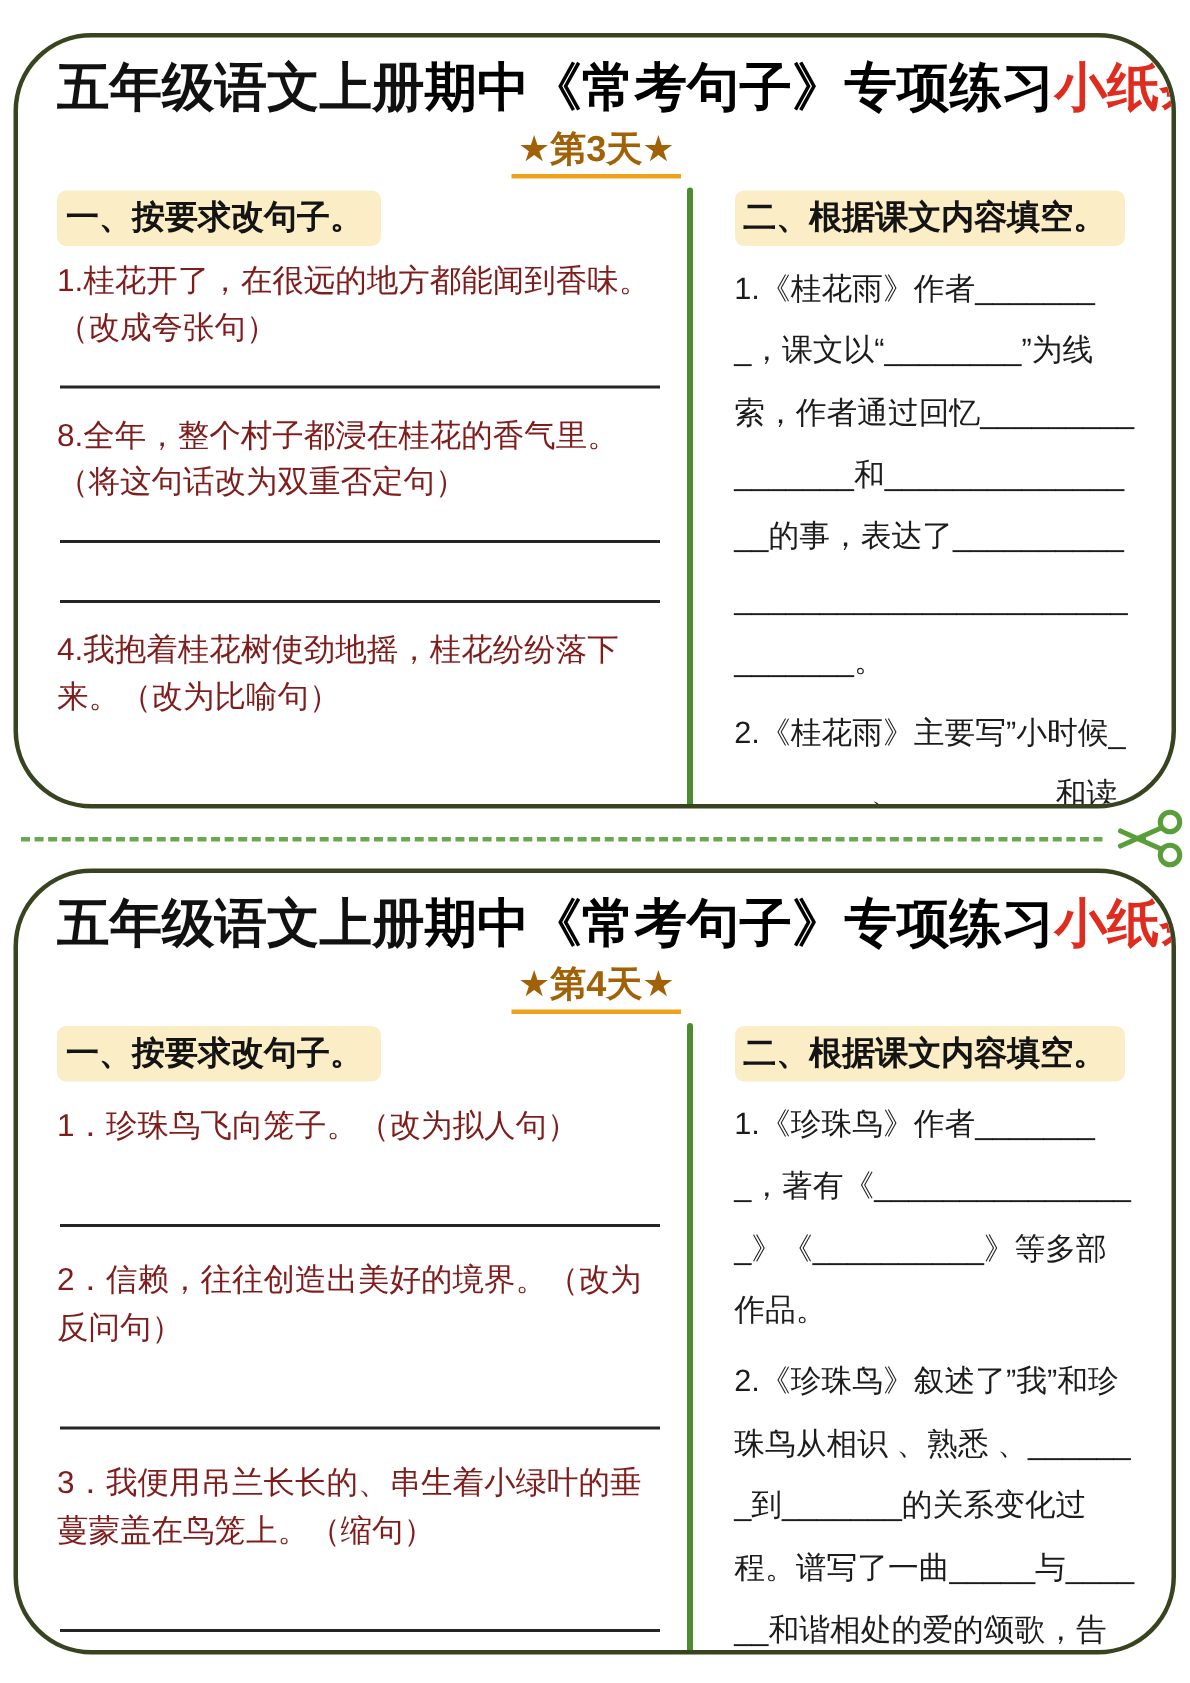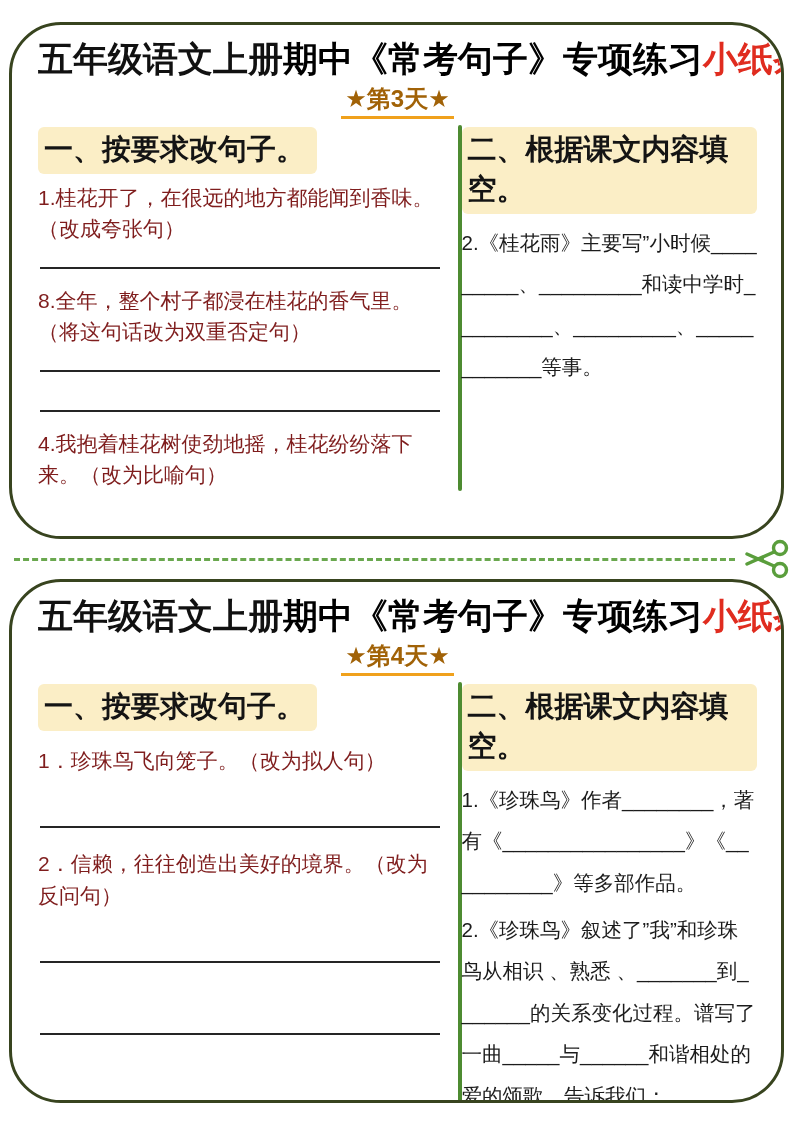--- a/index.html
+++ b/index.html
@@ -50,7 +50,7 @@
     background:#fbeec6;
     border-radius:6px;
     font-weight:800;
-    font-size:29px;
+    font-size:22px;
     padding:3px 12px 4px 6px;
     margin:2px 0 6px;
     color:#141414;

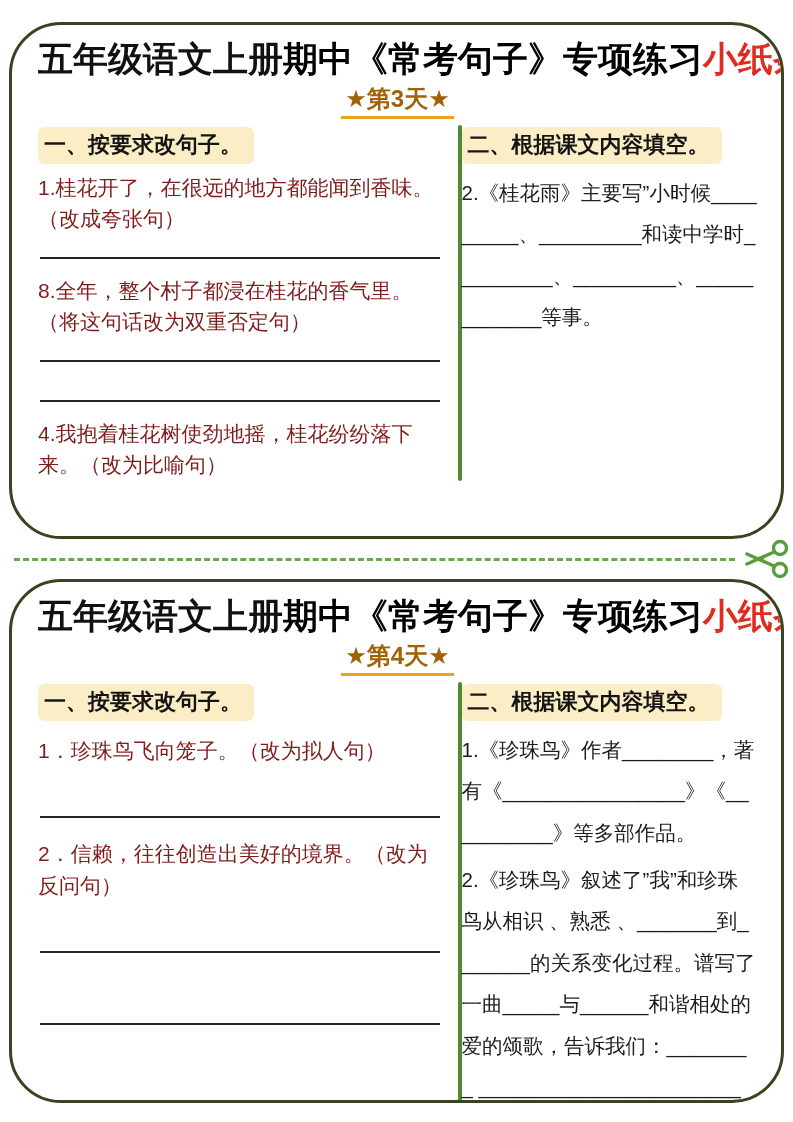--- a/index.html
+++ b/index.html
@@ -44,7 +44,7 @@
   .cols{display:flex;align-items:stretch;}
   .col-left{width:420px;padding-right:14px;box-sizing:border-box;}
   .v-divider{width:3.5px;background:#4d8b31;border-radius:2px;}
-  .col-right{flex:1;padding-left:0;box-sizing:border-box;}
+  .col-right{flex:1;padding-left:28px;box-sizing:border-box;}
   .sec-header{
     display:inline-block;
     background:#fbeec6;

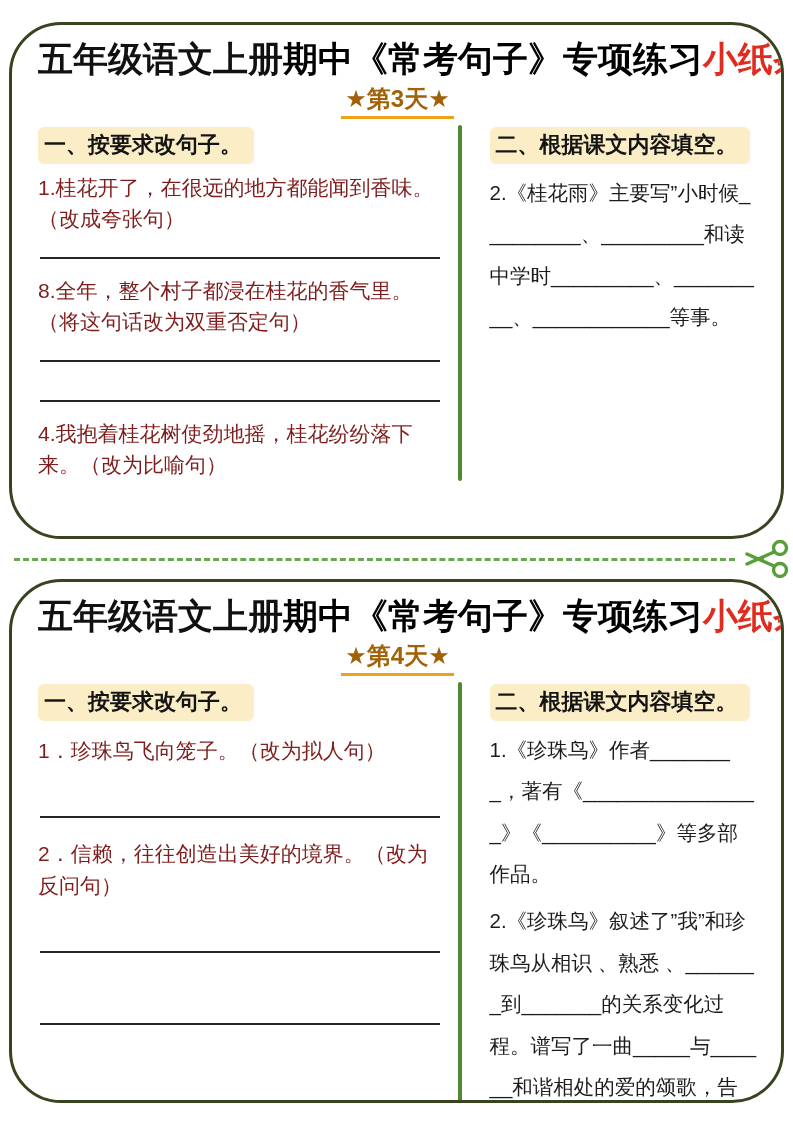--- a/index.html
+++ b/index.html
@@ -123,6 +123,7 @@
       <div class="v-divider"></div>
       <div class="col-right">
         <div class="sec-header">二、根据课文内容填空。</div>
+        <p class="fill-p">1.《桂花雨》作者________，课文以“________”为线索，作者通过回忆________________和________________的事，表达了________________________________________。</p>
         <p class="fill-p">2.《桂花雨》主要写”小时候_________、_________和读中学时_________、_________、____________等事。</p>
       </div>
     </div>

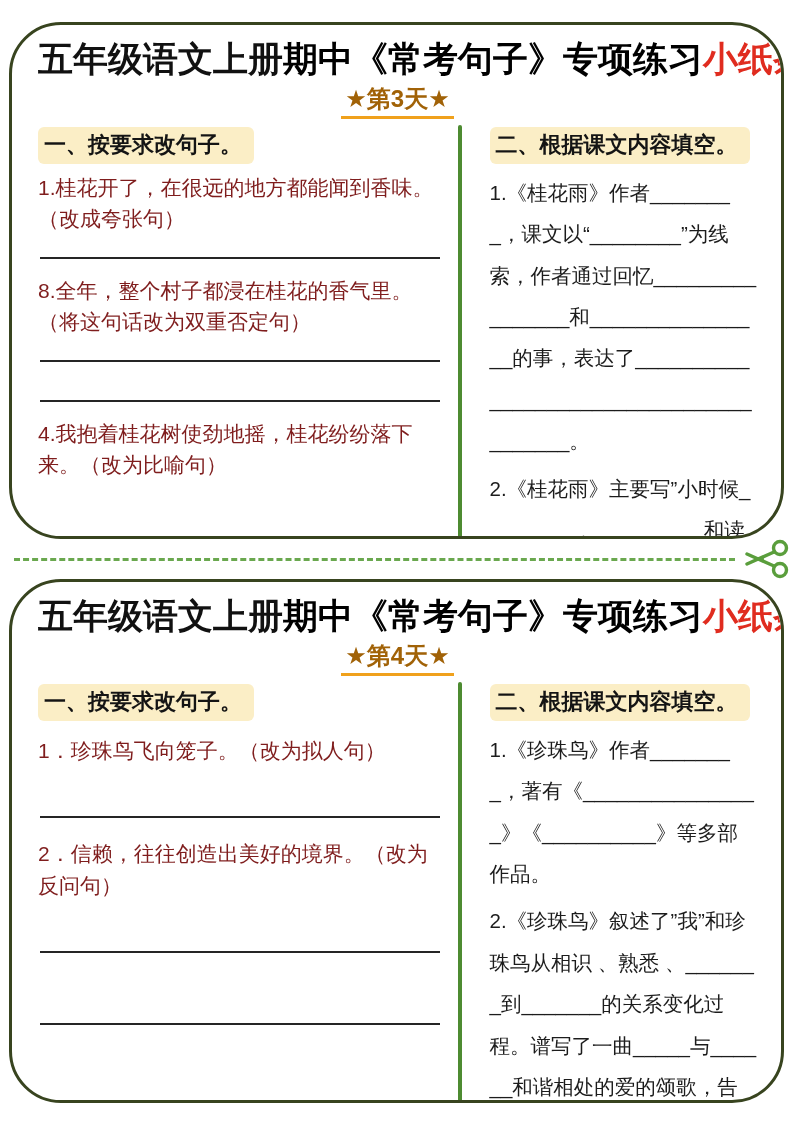--- a/index.html
+++ b/index.html
@@ -161,6 +161,7 @@
           <div class="answer-line"></div>
         </div>
         <div class="q-item">
+          <p>3．我便用吊兰长长的、串生着小绿叶的垂蔓蒙盖在鸟笼上。（缩句）</p>
           <div class="answer-line"></div>
         </div>
       </div>

